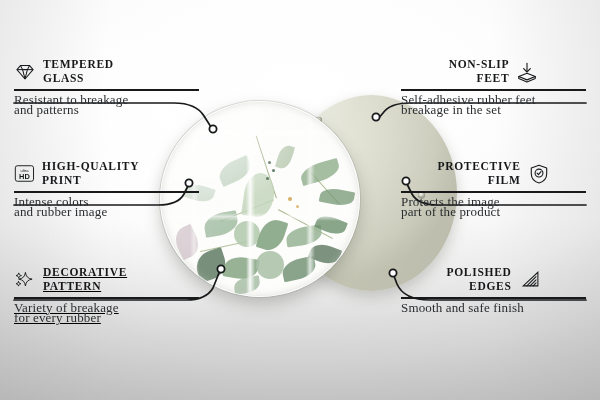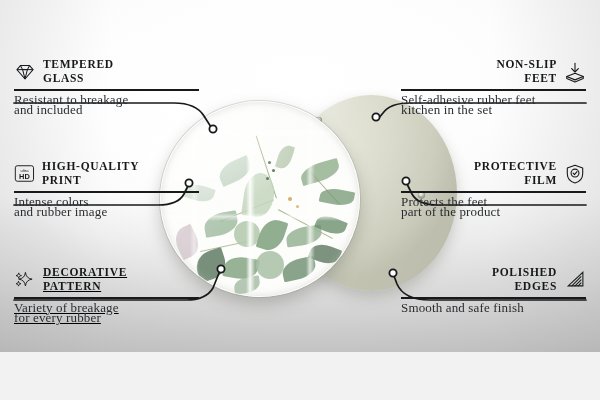--- a/index.html
+++ b/index.html
@@ -8,7 +8,7 @@
     font-family:"Liberation Serif", serif;
     background:#f2f2f2;
   }
-  #stage{position:relative;width:600px;height:352px;overflow:hidden;}
+  #stage{position:relative;width:600px;height:400px;overflow:hidden;}
 
   
   .bg-base{position:absolute;inset:0;

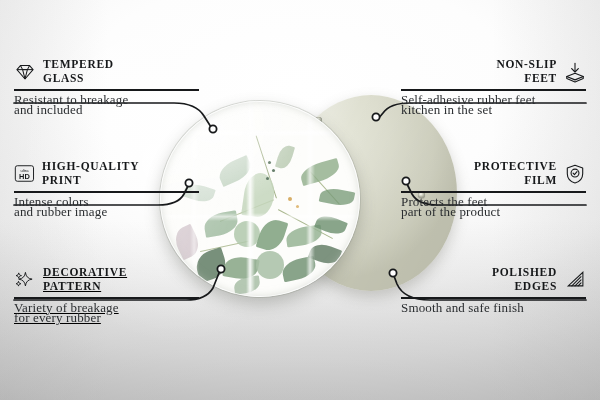--- a/index.html
+++ b/index.html
@@ -65,7 +65,7 @@
   .feat{position:absolute;width:185px;}
   .feat .head{display:flex;align-items:center;gap:7px;}
   .feat.left .head{justify-content:flex-start;}
-  .feat.right .head{justify-content:flex-end;}
+  .feat.right .head{justify-content:center;}
   .ttl{font-size:11.5px;font-weight:bold;line-height:13.5px;color:#16181a;
     letter-spacing:.7px;text-transform:uppercase;}
   .feat.right .ttl{text-align:right;}

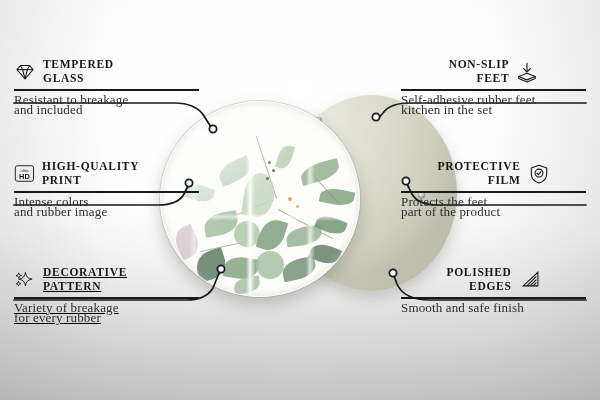--- a/index.html
+++ b/index.html
@@ -182,7 +182,7 @@
     <div class="rule"></div>
     <div class="desc">
       <div>Resistant to breakage</div>
-      <div>and included</div>
+      <div>and patterns</div>
     </div>
   </div>
 

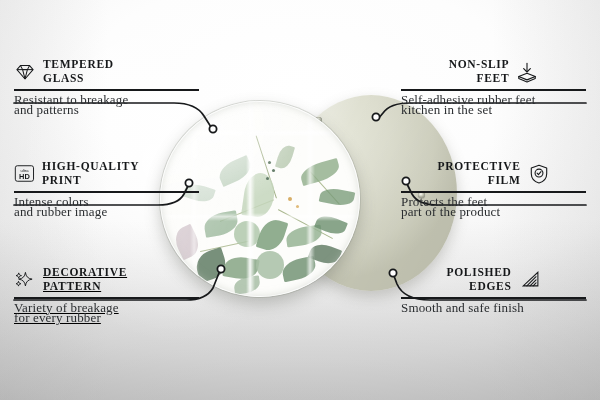--- a/index.html
+++ b/index.html
@@ -244,7 +244,7 @@
     <div class="rule"></div>
     <div class="desc">
       <div>Self-adhesive rubber feet</div>
-      <div>kitchen in the set</div>
+      <div>breakage in the set</div>
     </div>
   </div>
 

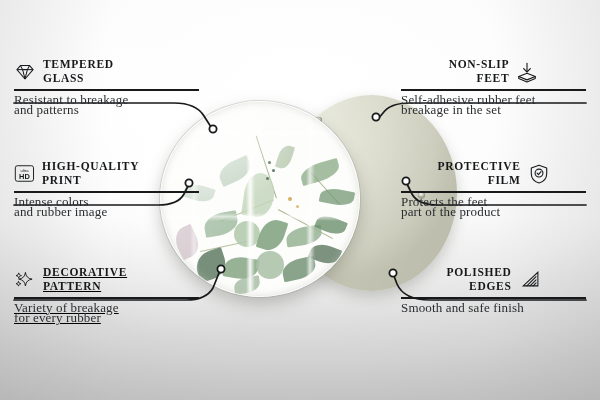--- a/index.html
+++ b/index.html
@@ -264,7 +264,7 @@
     </div>
     <div class="rule"></div>
     <div class="desc">
-      <div>Protects the feet</div>
+      <div>Protects the image</div>
       <div>part of the product</div>
     </div>
   </div>

